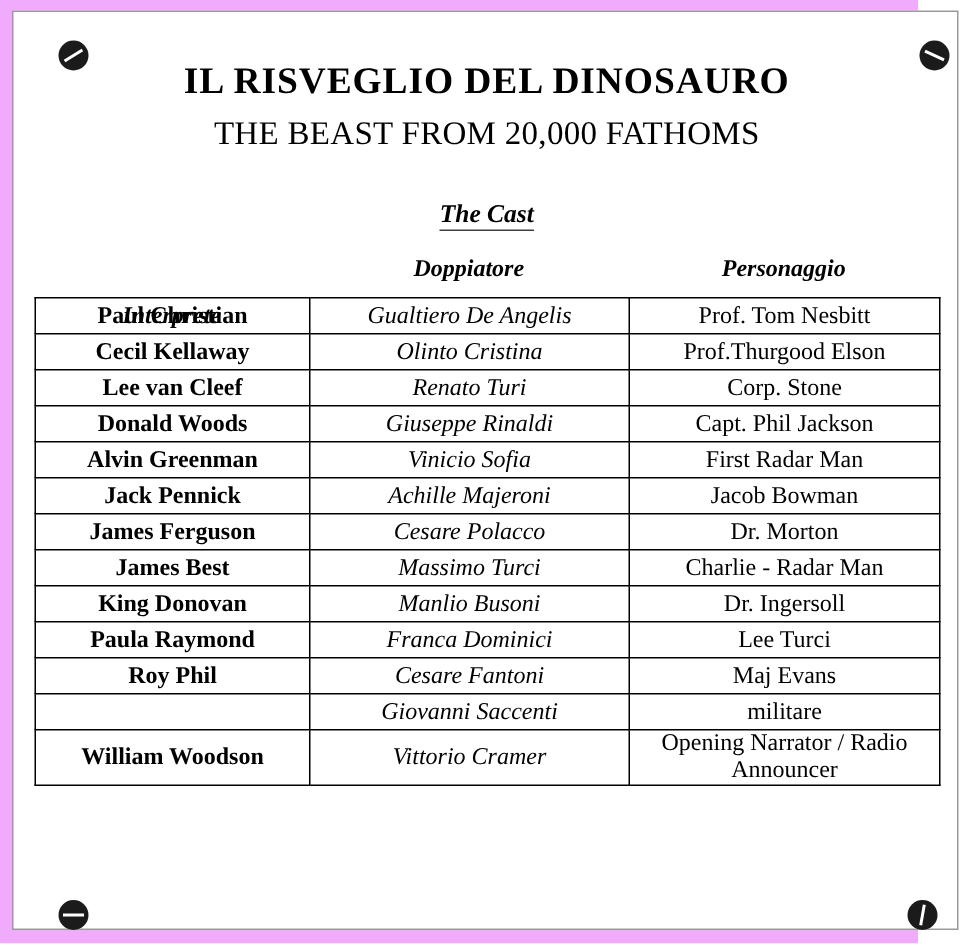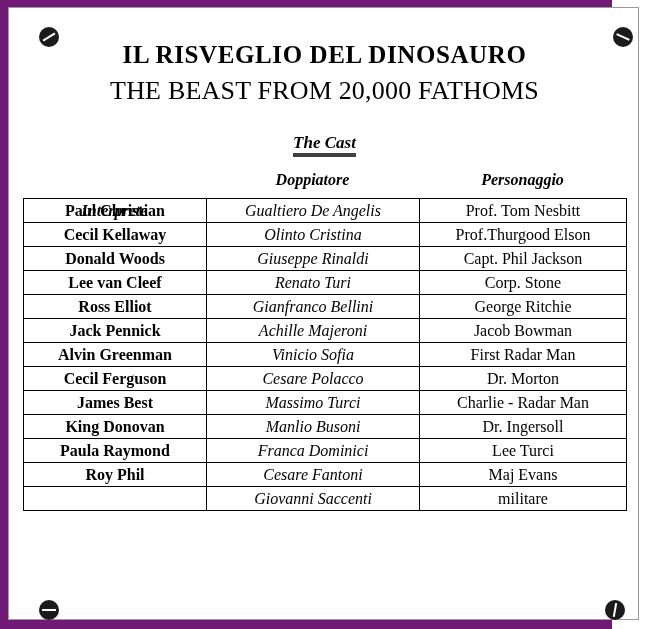--- a/index.html
+++ b/index.html
@@ -18,7 +18,7 @@
     width: 612px;
     height: 629px;
     box-sizing: border-box;
-    background: #701a75;
+    background: #f0abfc;
   }
   .sheet {
     position: absolute;

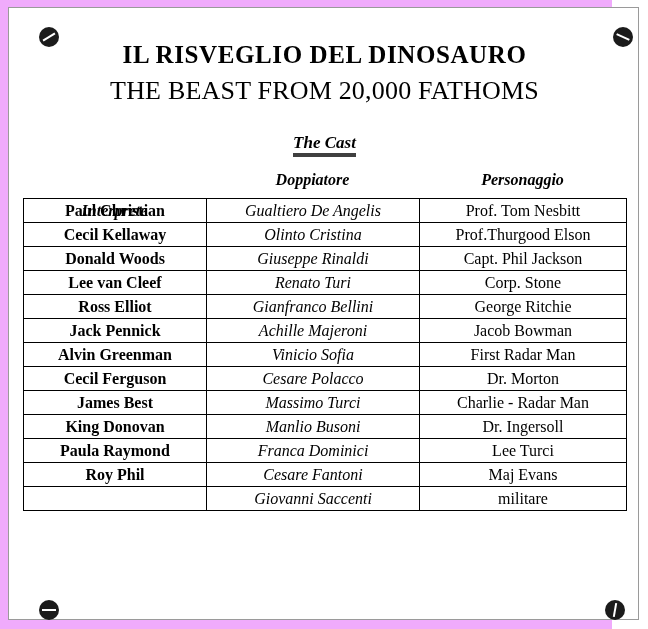--- a/index.html
+++ b/index.html
@@ -69,7 +69,7 @@
     text-transform: none;
   }
   .title-sub {
-    font-size: 26px;
+    font-size: 22px;
     color: #000;
     margin-top: 7px;
     letter-spacing: 0.2px;

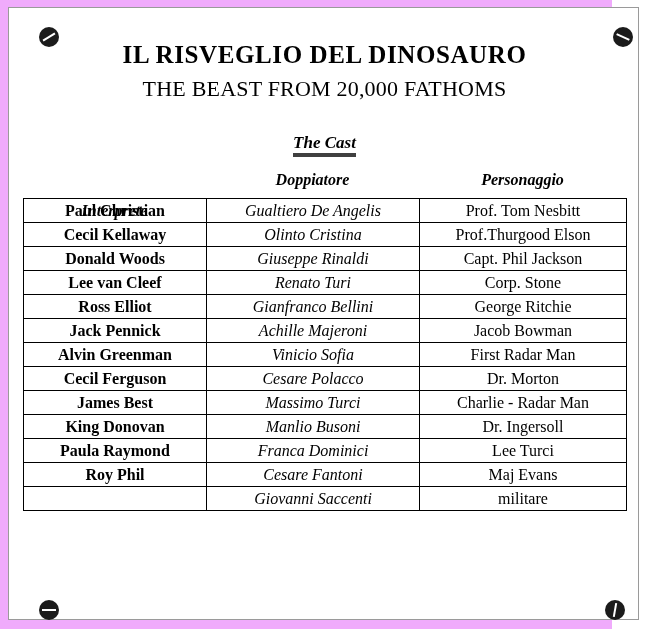--- a/index.html
+++ b/index.html
@@ -86,7 +86,7 @@
     color: #000;
   }
   .cast-label span {
-    border-bottom: 4px solid #404040;
+    border-bottom: 1px solid #404040;
     padding-bottom: 1px;
   }
 

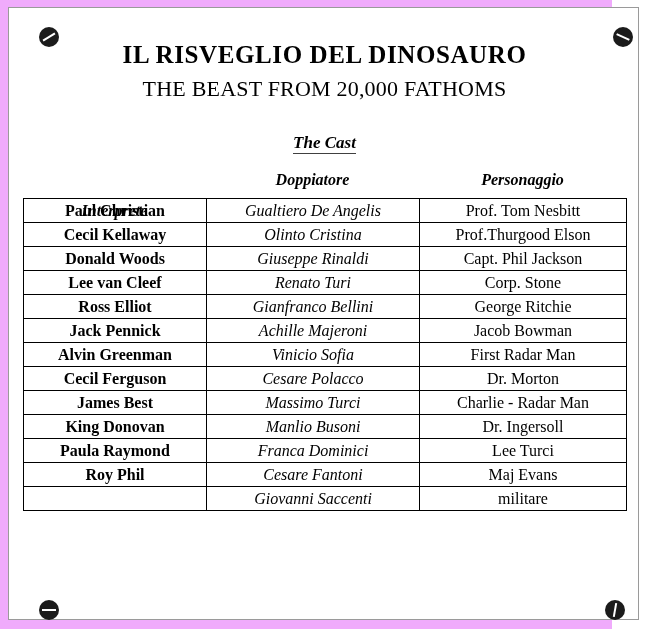--- a/index.html
+++ b/index.html
@@ -186,16 +186,16 @@
             <td class="personaggio">Prof.Thurgood Elson</td>
           </tr>
           <tr>
+            <td class="interprete">Lee van Cleef</td>
+            <td class="doppiatore">Renato Turi</td>
+            <td class="personaggio">Corp. Stone</td>
+          </tr>
+          <tr>
             <td class="interprete">Donald Woods</td>
             <td class="doppiatore">Giuseppe Rinaldi</td>
             <td class="personaggio">Capt. Phil Jackson</td>
           </tr>
           <tr>
-            <td class="interprete">Lee van Cleef</td>
-            <td class="doppiatore">Renato Turi</td>
-            <td class="personaggio">Corp. Stone</td>
-          </tr>
-          <tr>
             <td class="interprete">Ross Elliot</td>
             <td class="doppiatore">Gianfranco Bellini</td>
             <td class="personaggio">George Ritchie</td>

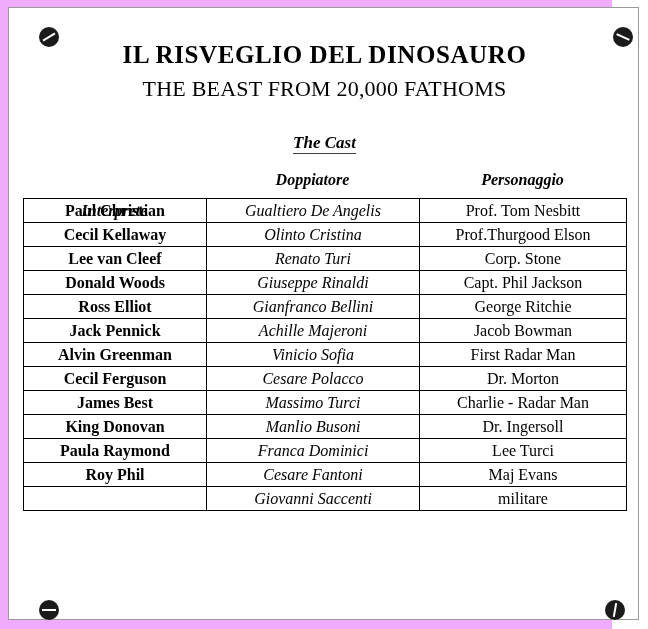--- a/index.html
+++ b/index.html
@@ -196,11 +196,6 @@
             <td class="personaggio">Capt. Phil Jackson</td>
           </tr>
           <tr>
-            <td class="interprete">Ross Elliot</td>
-            <td class="doppiatore">Gianfranco Bellini</td>
-            <td class="personaggio">George Ritchie</td>
-          </tr>
-          <tr>
             <td class="interprete">Jack Pennick</td>
             <td class="doppiatore">Achille Majeroni</td>
             <td class="personaggio">Jacob Bowman</td>

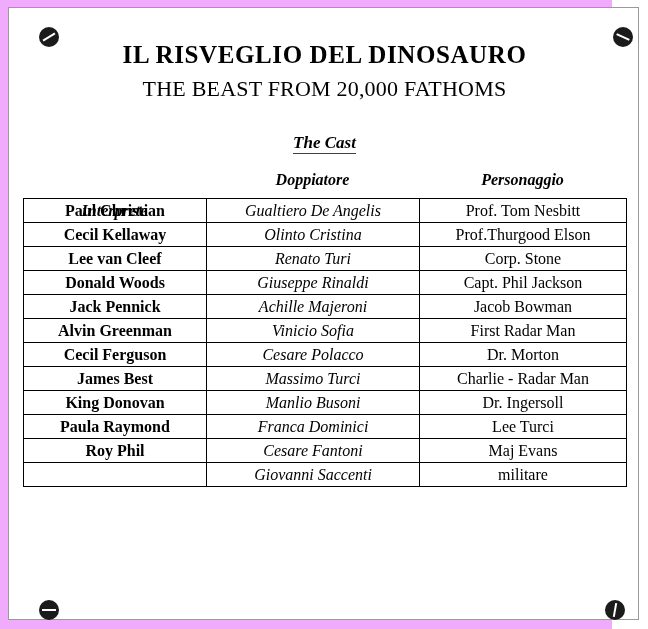--- a/index.html
+++ b/index.html
@@ -196,16 +196,16 @@
             <td class="personaggio">Capt. Phil Jackson</td>
           </tr>
           <tr>
+            <td class="interprete">Alvin Greenman</td>
+            <td class="doppiatore">Vinicio Sofia</td>
+            <td class="personaggio">First Radar Man</td>
+          </tr>
+          <tr>
             <td class="interprete">Jack Pennick</td>
             <td class="doppiatore">Achille Majeroni</td>
             <td class="personaggio">Jacob Bowman</td>
           </tr>
           <tr>
-            <td class="interprete">Alvin Greenman</td>
-            <td class="doppiatore">Vinicio Sofia</td>
-            <td class="personaggio">First Radar Man</td>
-          </tr>
-          <tr>
             <td class="interprete">Cecil Ferguson</td>
             <td class="doppiatore">Cesare Polacco</td>
             <td class="personaggio">Dr. Morton</td>

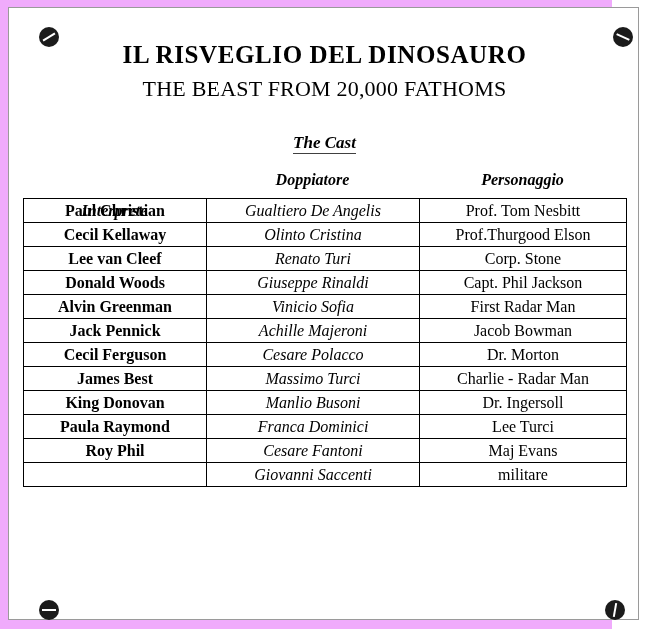--- a/index.html
+++ b/index.html
@@ -206,7 +206,7 @@
             <td class="personaggio">Jacob Bowman</td>
           </tr>
           <tr>
-            <td class="interprete">Cecil Ferguson</td>
+            <td class="interprete">James Ferguson</td>
             <td class="doppiatore">Cesare Polacco</td>
             <td class="personaggio">Dr. Morton</td>
           </tr>

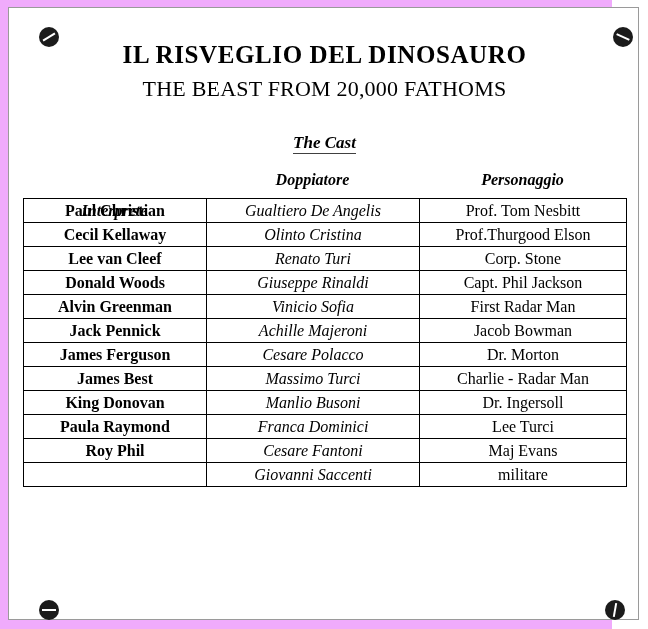--- a/index.html
+++ b/index.html
@@ -235,6 +235,11 @@
             <td class="doppiatore">Giovanni Saccenti</td>
             <td class="personaggio">militare</td>
           </tr>
+          <tr>
+            <td class="interprete tall">William Woodson</td>
+            <td class="doppiatore tall">Vittorio Cramer</td>
+            <td class="personaggio tall">Opening Narrator / Radio Announcer</td>
+          </tr>
         </tbody>
     </table>
 

